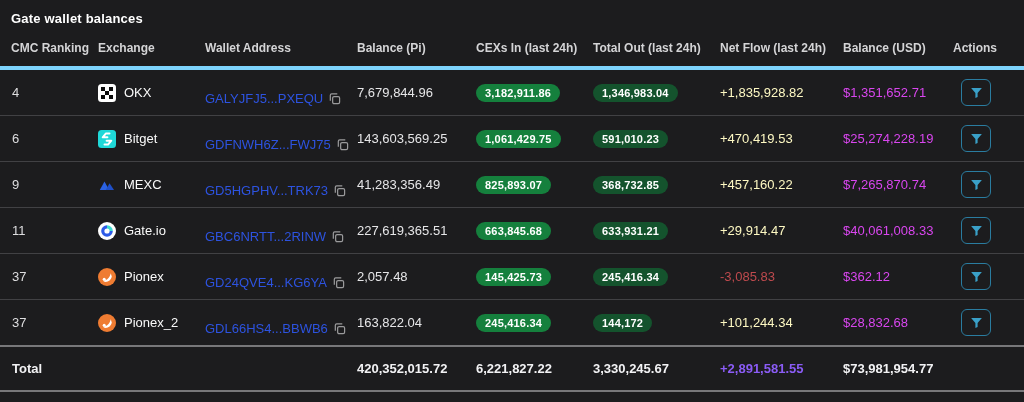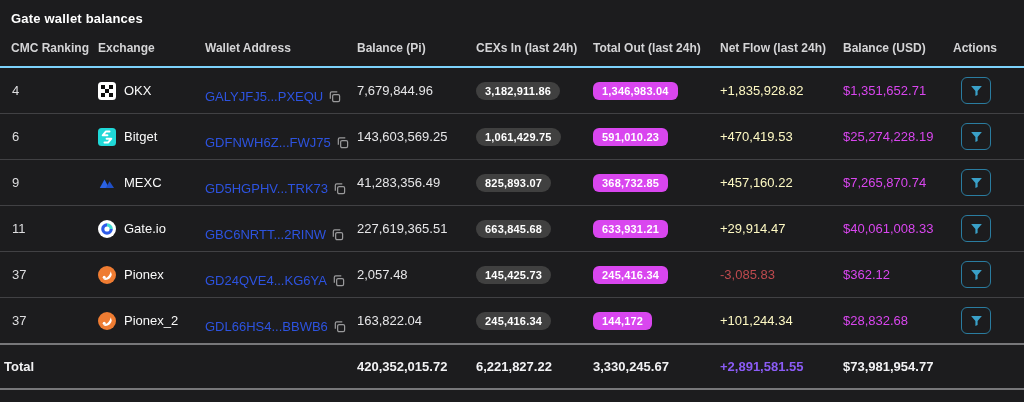--- a/index.html
+++ b/index.html
@@ -21,7 +21,7 @@
   th{
     text-align:left;font-size:12px;font-weight:700;color:#d4d4d6;
     padding:6px 8px 11px 8px;
-    border-bottom:2px solid #7dd3fc;
+    border-bottom:4px solid #7dd3fc;
     white-space:nowrap;
   }
   th:first-child{padding-left:11px;}

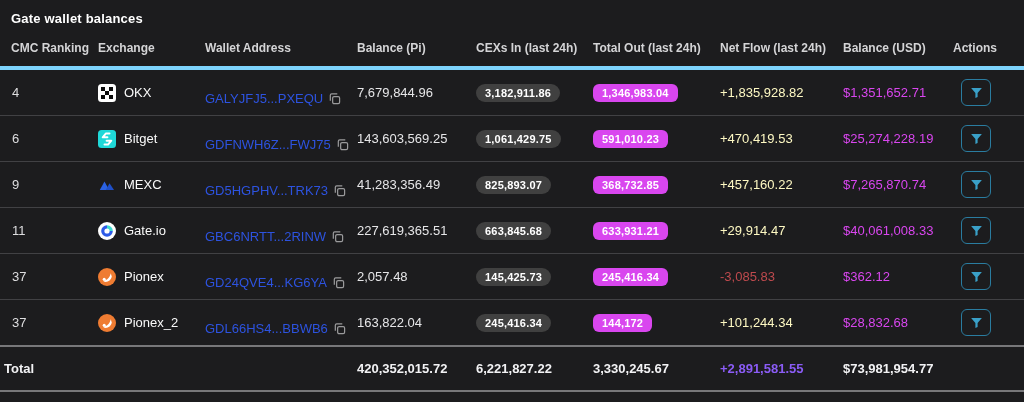--- a/index.html
+++ b/index.html
@@ -51,7 +51,7 @@
     display:inline-block;padding:3px 9px;border-radius:999px;
     font-size:11px;font-weight:700;color:#ffffff;letter-spacing:.2px;
   }
-  .badge.in{background:#404040;}
+  .badge.in{background:#15803d;}
   .badge.out{background:#d946ef;border-radius:6px;}
   .flow.pos{color:#fef9c3;}
   .flow.neg{color:#bf4a4e;}

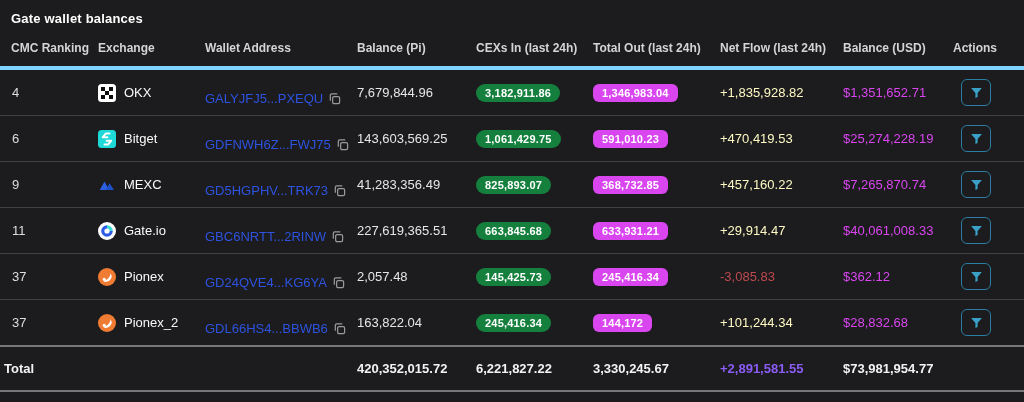--- a/index.html
+++ b/index.html
@@ -52,7 +52,7 @@
     font-size:11px;font-weight:700;color:#ffffff;letter-spacing:.2px;
   }
   .badge.in{background:#15803d;}
-  .badge.out{background:#d946ef;border-radius:6px;}
+  .badge.out{background:#14532d;}
   .flow.pos{color:#fef9c3;}
   .flow.neg{color:#bf4a4e;}
   tfoot .flow.pos{color:#8b5cf6;}

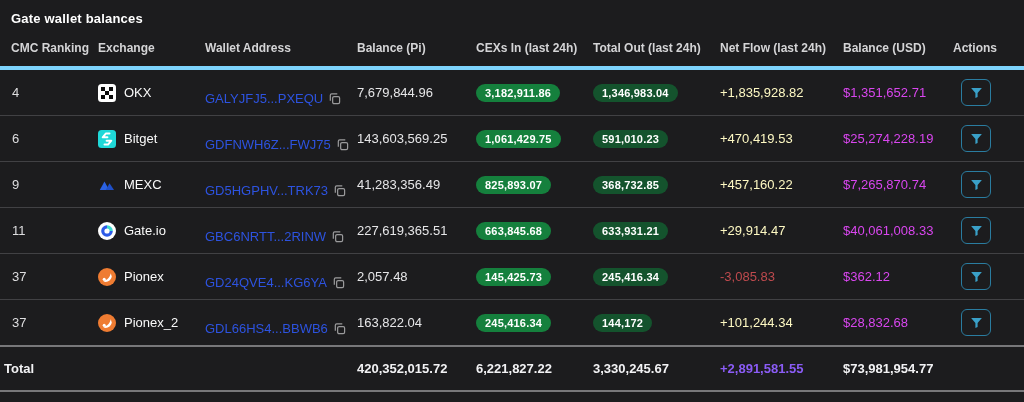--- a/index.html
+++ b/index.html
@@ -40,7 +40,7 @@
     font-size:13px;font-weight:700;color:#f2f2f4;
     white-space:nowrap;
   }
-  tfoot td:first-child{padding-left:4px;}
+  tfoot td:first-child{padding-left:12px;}
   .exch{display:flex;align-items:center;gap:8px;}
   .exch .logo{width:18px;height:18px;flex:0 0 18px;display:flex;align-items:center;justify-content:center;}
   .exch .name{font-size:13px;color:#fafafa;font-weight:500;}

